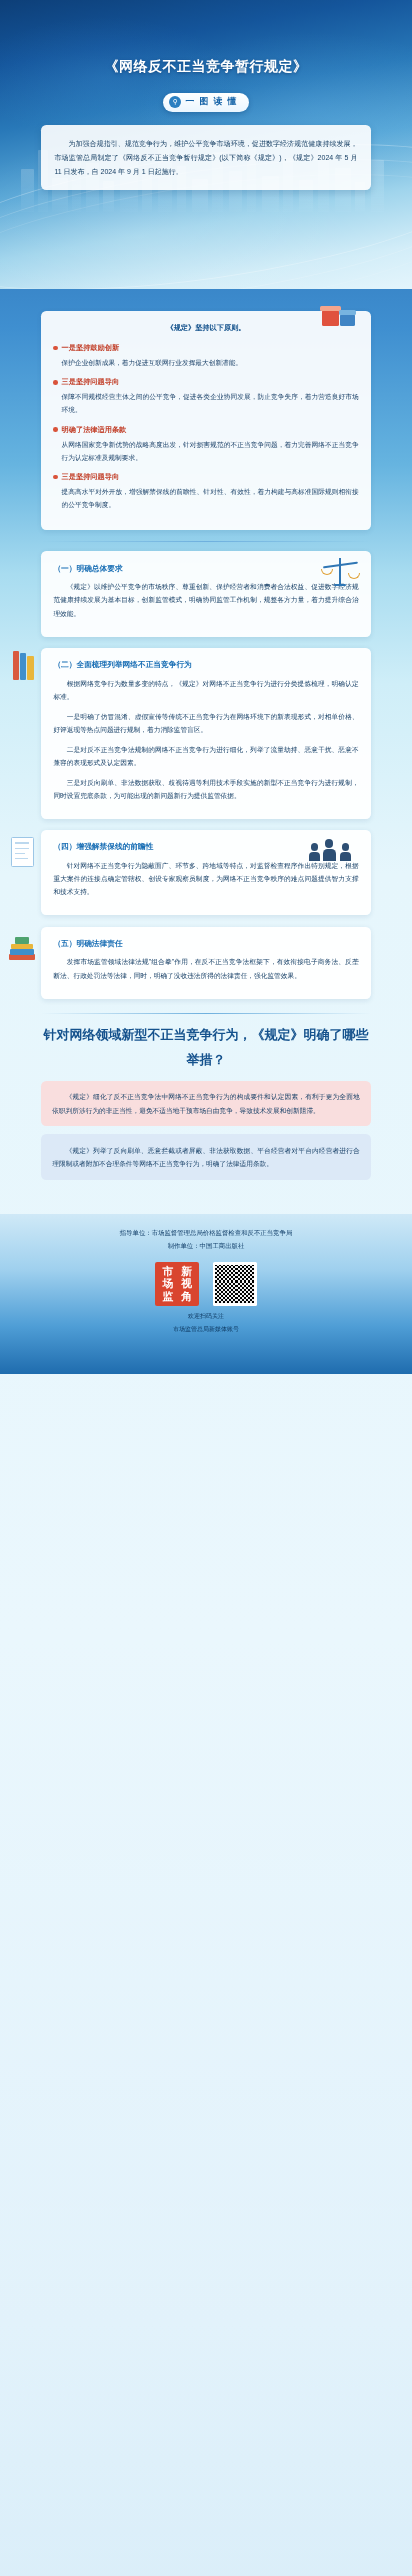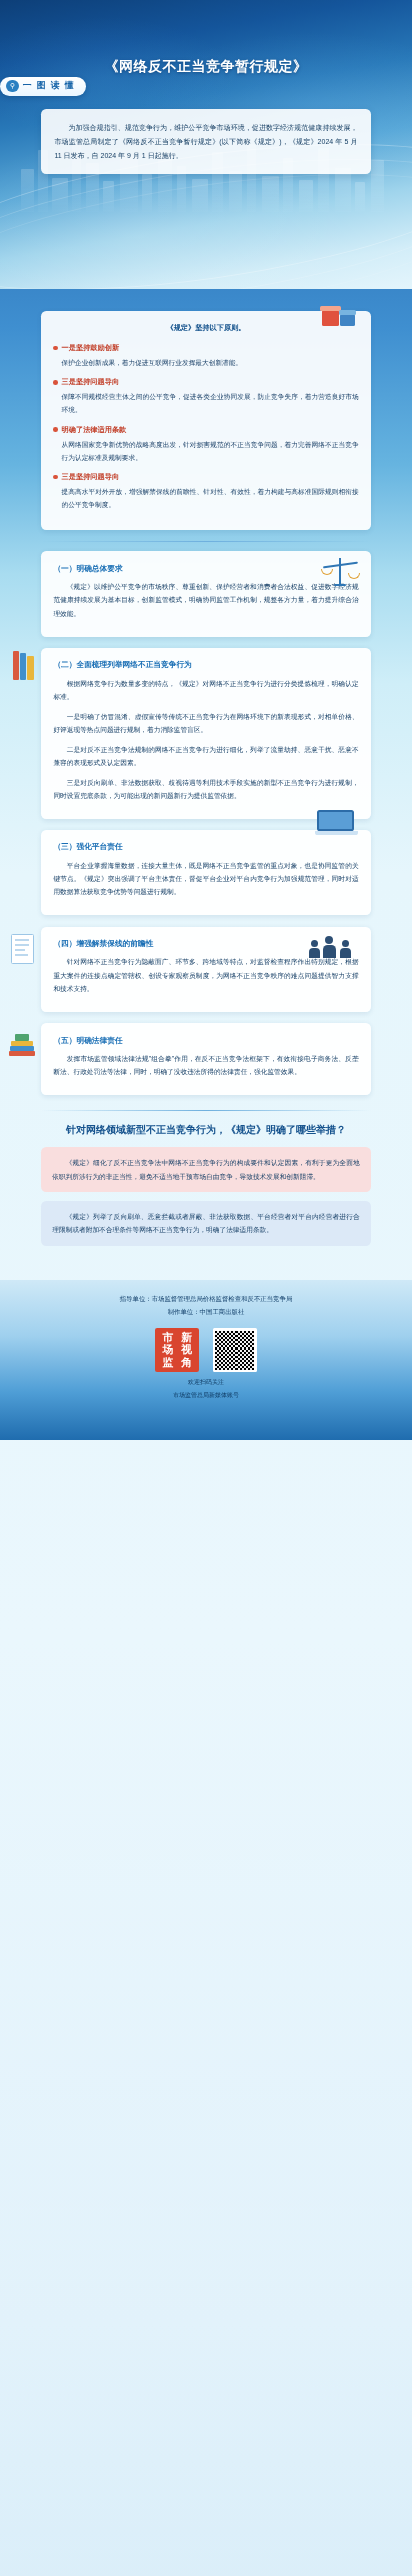--- a/index.html
+++ b/index.html
@@ -76,7 +76,8 @@
   .badge-row {
     position: relative;
     z-index: 5;
-    margin-top: 1px;
+    text-align: center;
+    margin-top: 17px;
   }
   .badge {
     display: inline-flex;

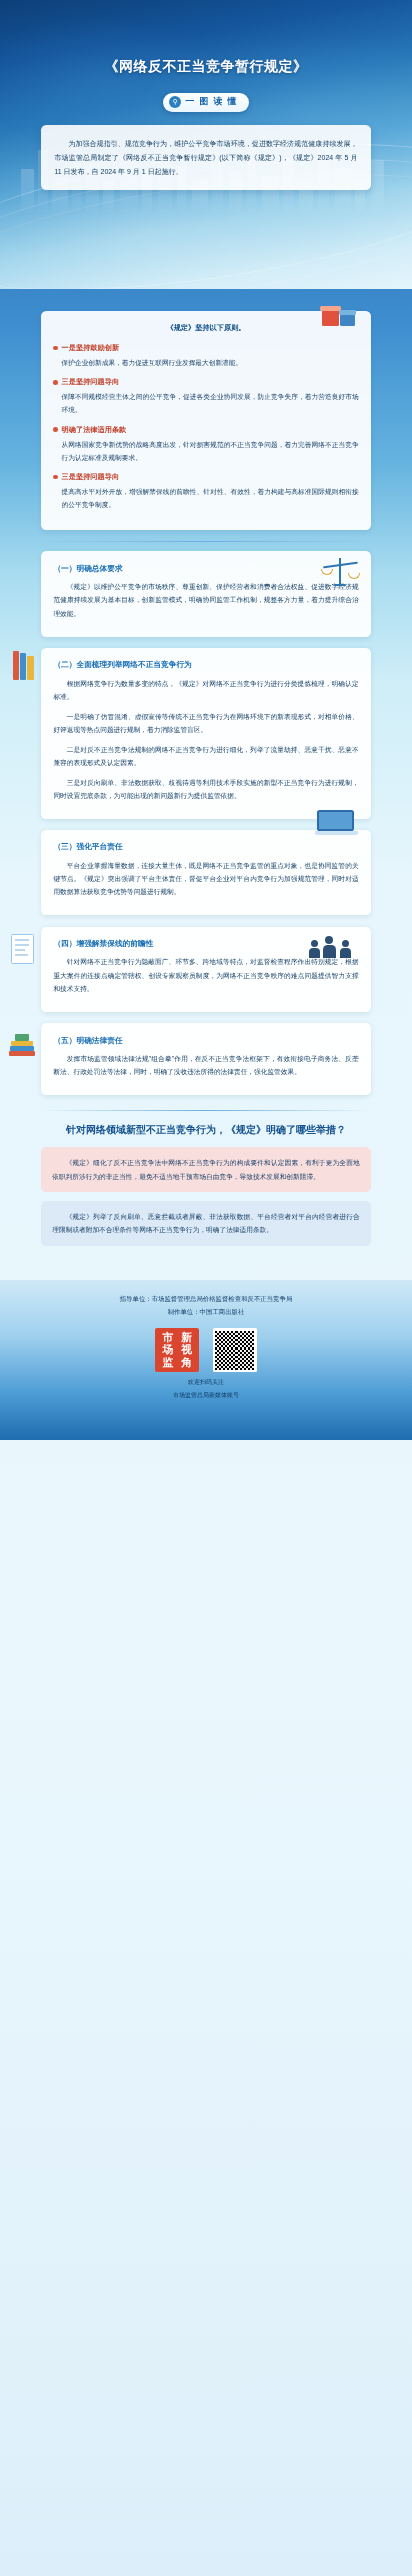--- a/index.html
+++ b/index.html
@@ -395,14 +395,6 @@
       <div class="num-body">三是对反向刷单、非法数据获取、歧视待遇等利用技术手段实施的新型不正当竞争行为进行规制，同时设置兜底条款，为可能出现的新问题新行为提供监管依据。</div>
     </div>
 
-    <div class="card">
-      <div class="illus" style="right:11.3px; top:-20.6px; width:43px; height:29px;">
-        <div style="width:37px;height:21.6px;background:#5a9ed6;border:2.1px solid #2c6ca8;border-radius:2.6px;"></div>
-        <div style="width:43px;height:3.6px;background:#cde3f4;border-radius:0 0 2.6px 2.6px;margin-left:-2.1px;"></div>
-      </div>
-      <div class="num-title">（三）强化平台责任</div>
-      <div class="num-body">平台企业掌握海量数据，连接大量主体，既是网络不正当竞争监管的重点对象，也是协同监管的关键节点。《规定》突出强调了平台主体责任，督促平台企业对平台内竞争行为加强规范管理，同时对适用数据算法获取竞争优势等问题进行规制。</div>
-    </div>
 
     <div class="card">
       <div class="illus" style="left:-30px; top:7.2px; width:25px; height:32px;">

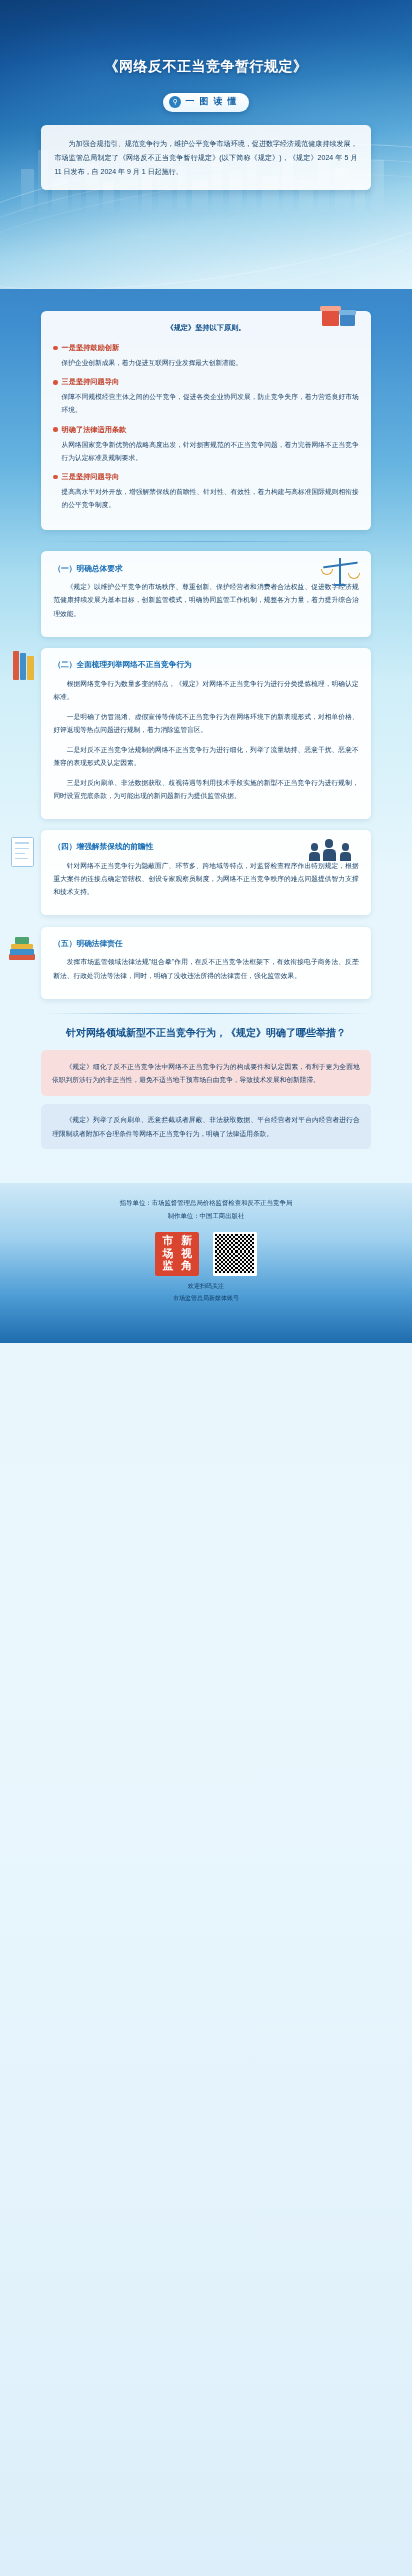--- a/index.html
+++ b/index.html
@@ -185,7 +185,7 @@
     width: 330px;
     margin: 3.1px auto 8.2px;
     text-align: center;
-    font-size: 10px;
+    font-size: 13px;
     font-weight: bold;
     color: #15528d;
     line-height: 1.9;

